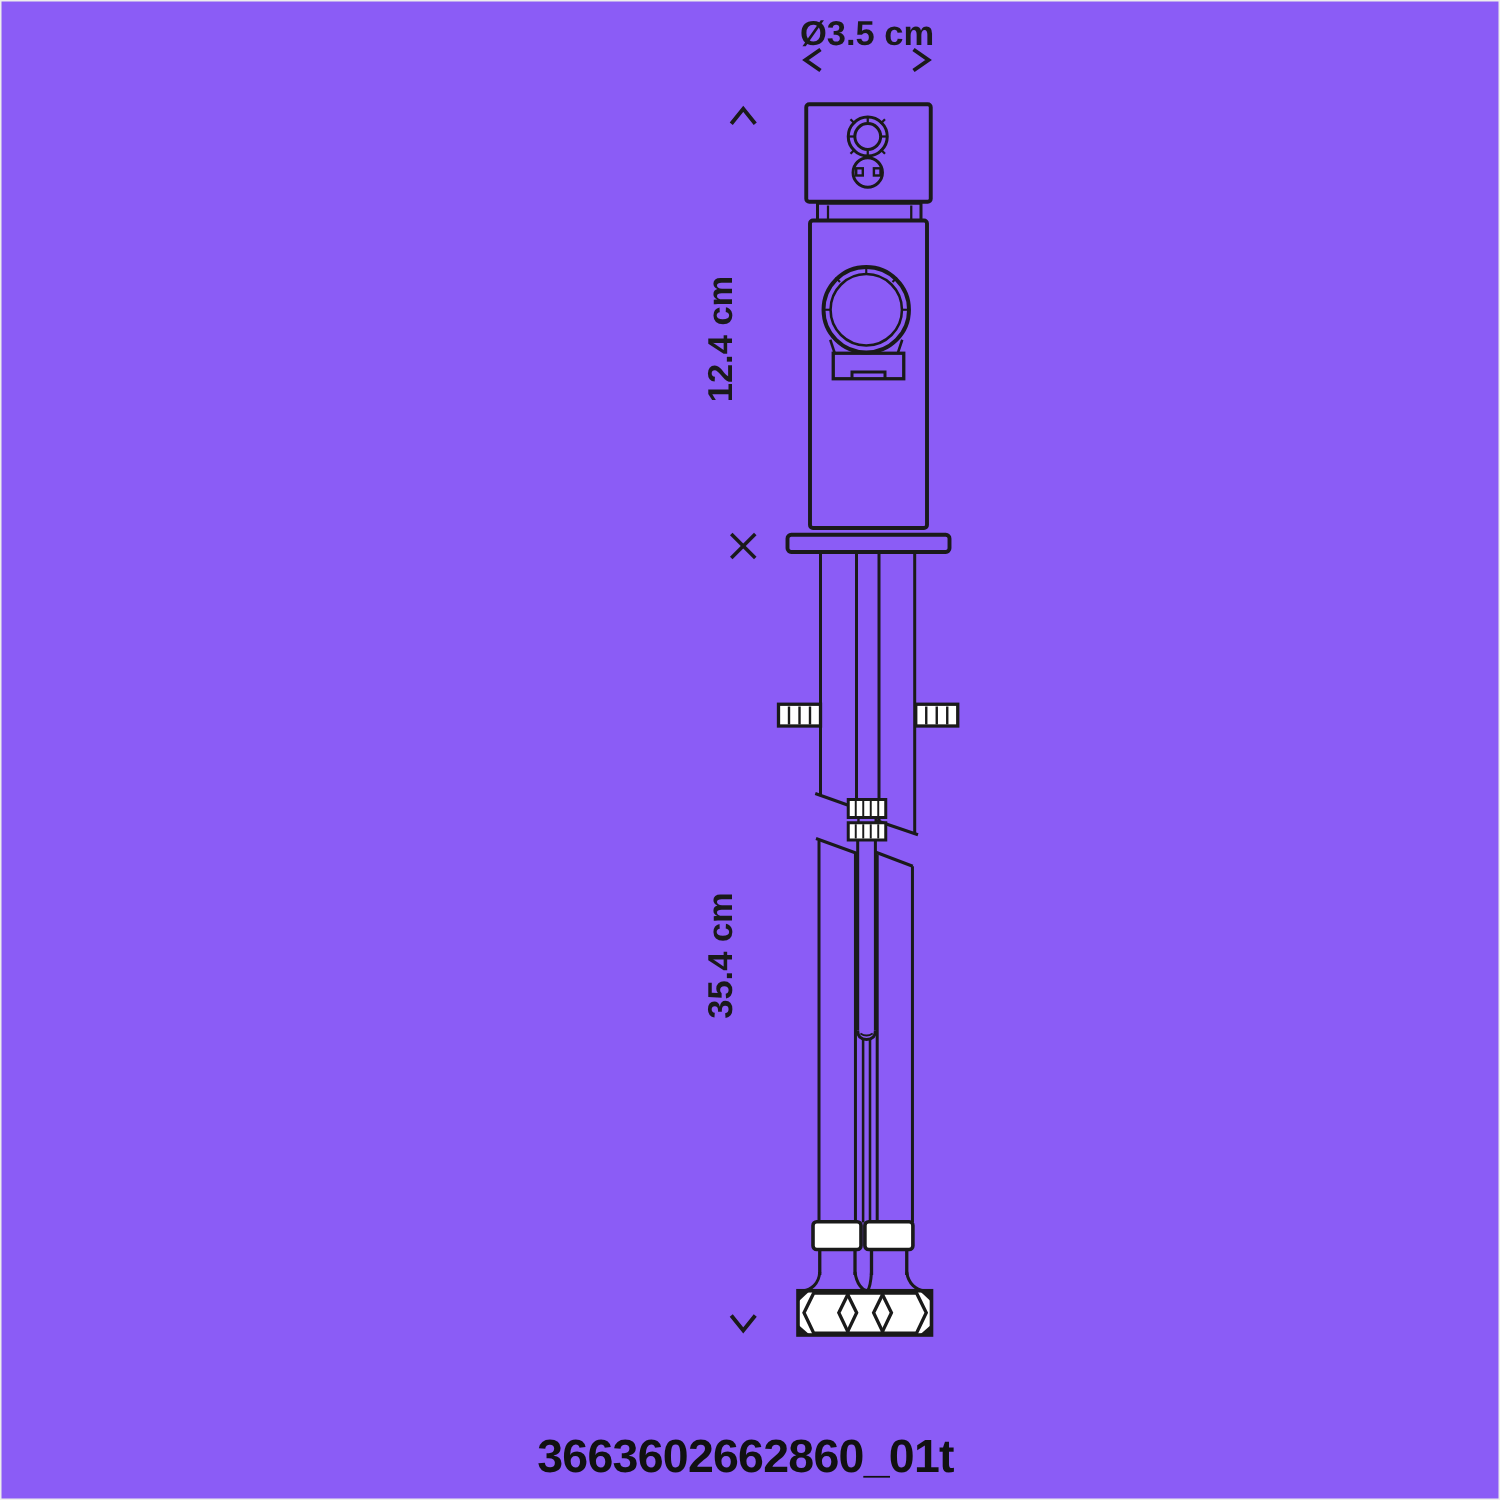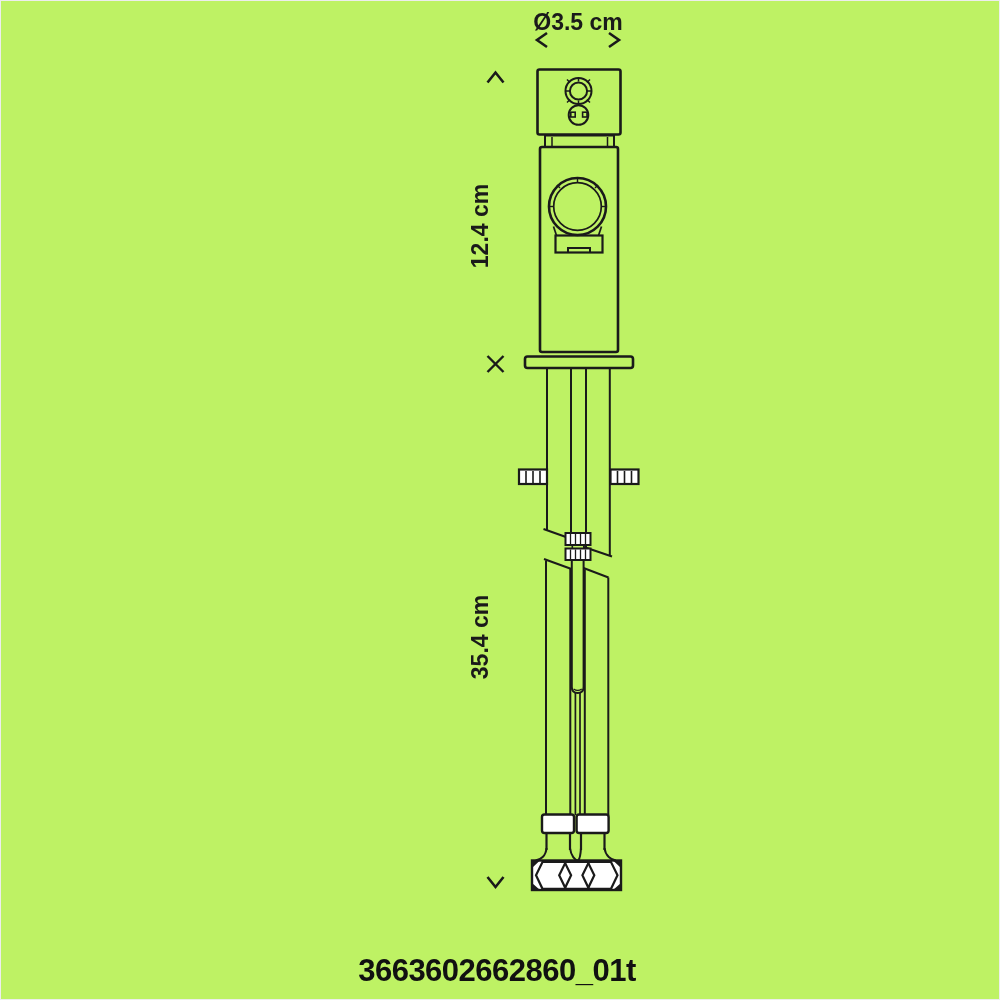--- a/index.html
+++ b/index.html
@@ -6,7 +6,7 @@
   .page{
     position:relative;
     width:1000px;height:1000px;
-    background:#bef264;
+    background:#8b5cf6;
     box-shadow:inset 0 0 0 1px #ededed;
     font-family:"Liberation Sans", sans-serif;
     overflow:hidden;

